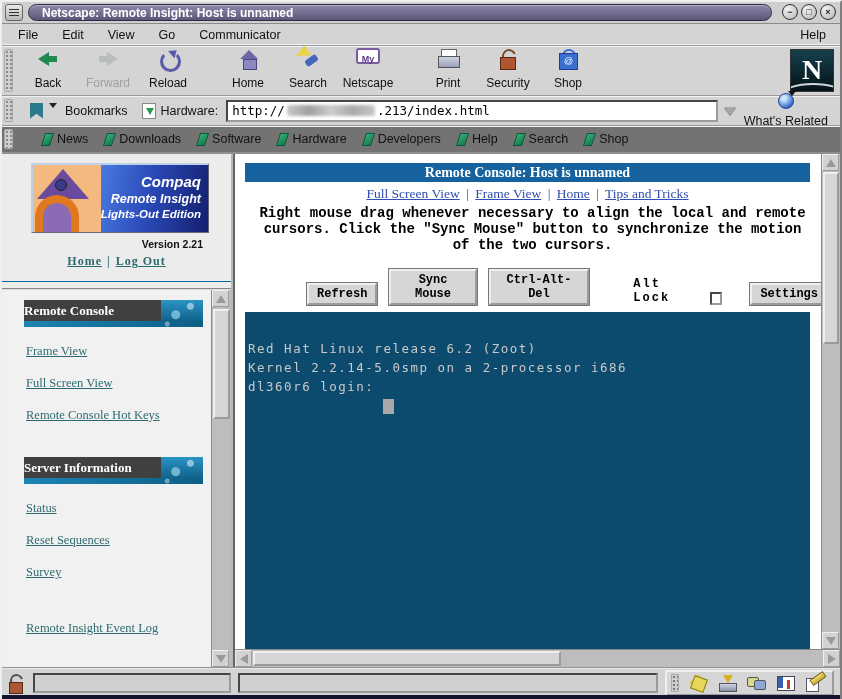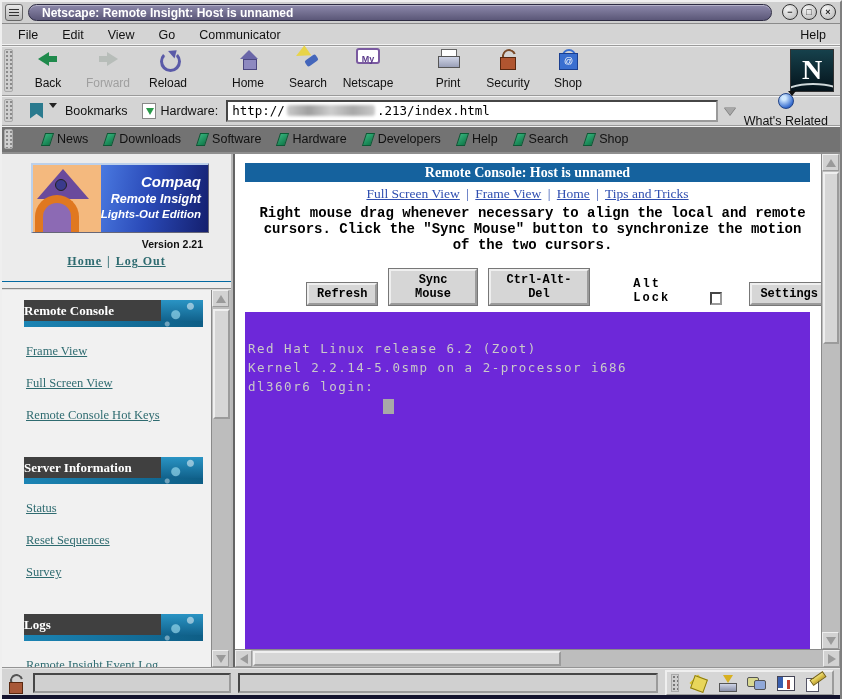--- a/index.html
+++ b/index.html
@@ -188,7 +188,7 @@
   .altlock { margin:0 8px 0 32px; letter-spacing:2px; }
   .fcheck { width:13px; height:13px; border:2px inset #9a9a9a; background:#fff; margin-right:28px; }
 
-  .terminal { position:relative; margin:7px 30px 0 10px; height:347px; background:#6d28d9;
+  .terminal { position:relative; margin:7px 30px 0 10px; height:347px; background:#0c4a6e;
               font-family:"DejaVu Sans Mono",monospace; font-size:12.5px; letter-spacing:1.5px;
               color:#c9c9c9; padding:27px 0 0 3px; line-height:19px; white-space:pre; }
   .cursor { display:inline-block; width:11px; height:15px; background:#a8a8a8;

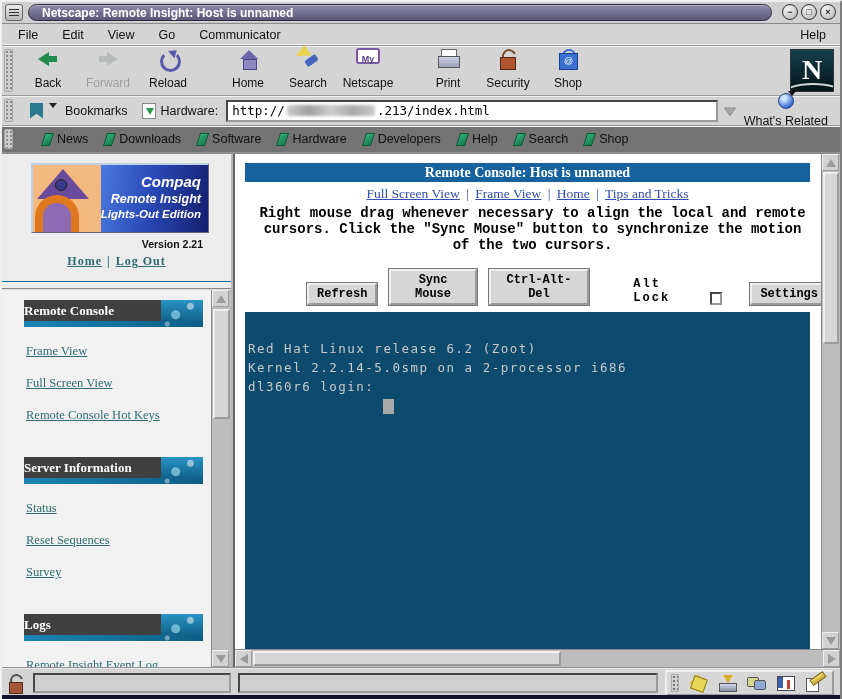--- a/index.html
+++ b/index.html
@@ -428,13 +428,6 @@
         <a class="navlink">Survey</a>
         <div class="sect-gap"></div>
 
-        <div class="sect-bar">
-          <div class="sect-main">
-              <div class="sect-title">Logs</div>
-              <div class="sect-cap"></div>
-            </div>
-          <div class="sect-strip"></div>
-        </div>
         <a class="navlink">Remote Insight Event Log</a>
 
         <div class="side-vscroll">

